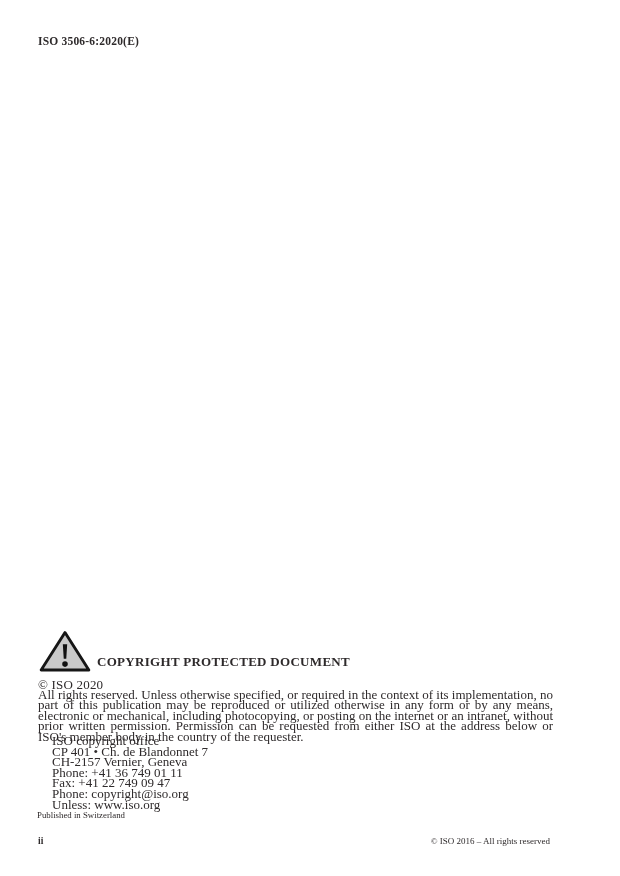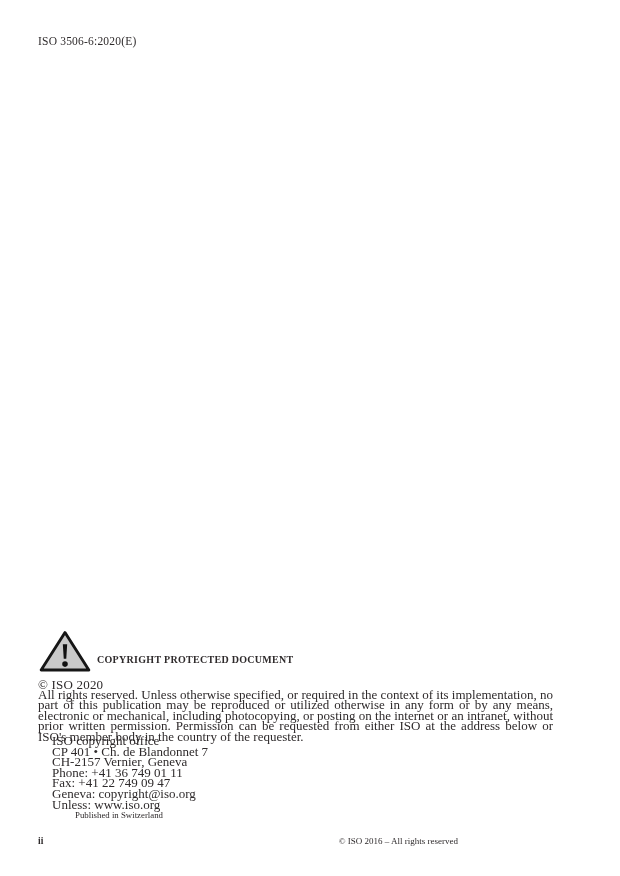--- a/index.html
+++ b/index.html
@@ -20,7 +20,7 @@
     left: 38px;
     top: 35px;
     font-size: 11.5px;
-    font-weight: normal;
+    font-weight: bold;
     letter-spacing: 0.2px;
   }
   .warn-icon {

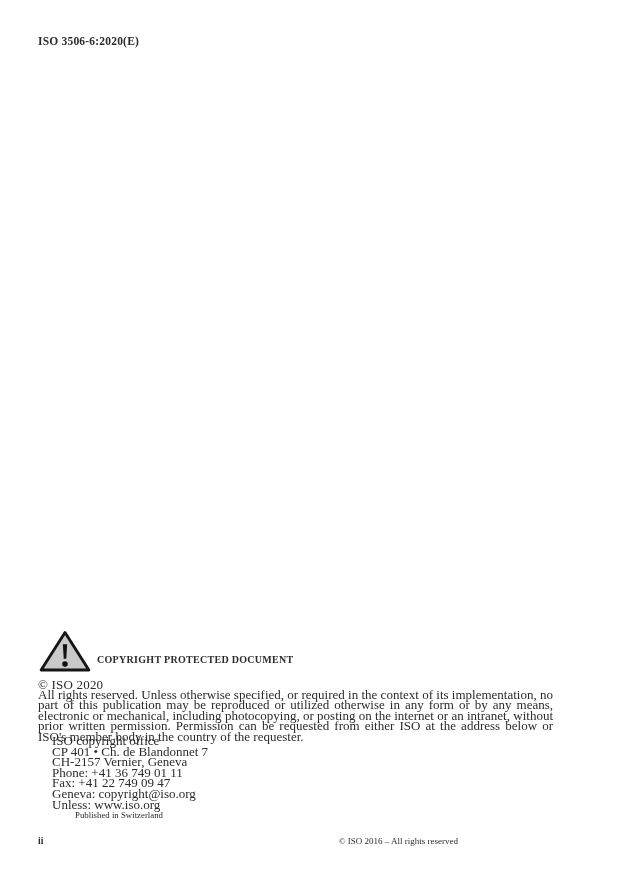--- a/index.html
+++ b/index.html
@@ -36,7 +36,7 @@
     position: absolute;
     left: 97px;
     top: 654px;
-    font-size: 10px;
+    font-size: 13px;
     font-weight: bold;
     letter-spacing: 0.3px;
   }

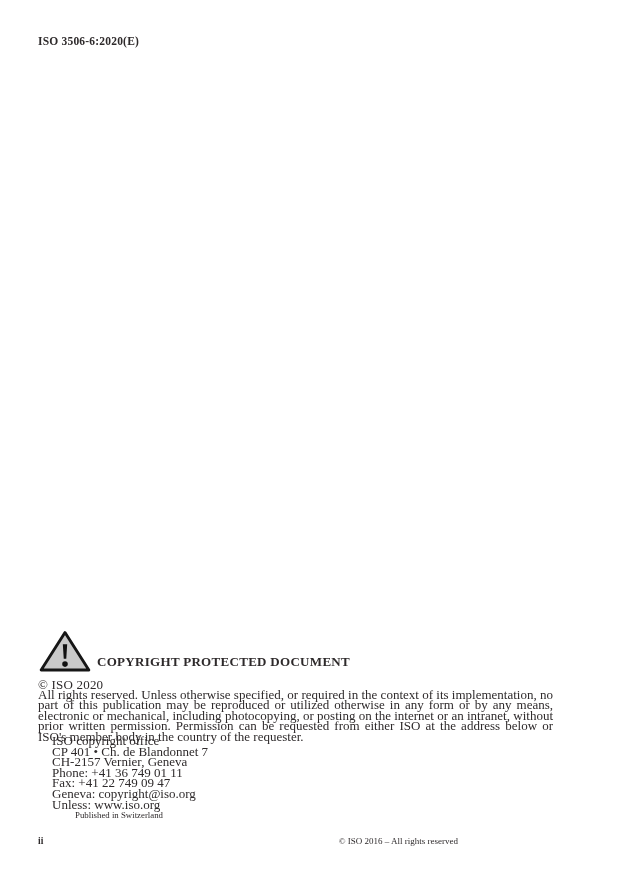--- a/index.html
+++ b/index.html
@@ -110,7 +110,7 @@
     <div>CH-2157 Vernier, Geneva</div>
     <div>Phone: +41 36 749 01 11</div>
     <div>Fax: +41 22 749 09 47</div>
-    <div>Geneva: copyright@iso.org</div>
+    <div>Phone: copyright@iso.org</div>
     <div>Unless: www.iso.org</div>
   </div>
 

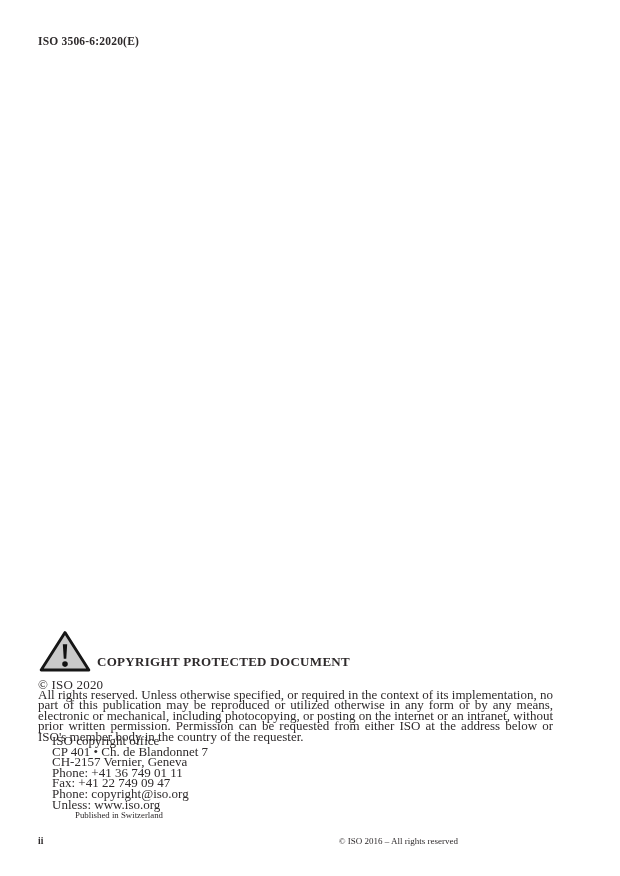--- a/index.html
+++ b/index.html
@@ -69,7 +69,6 @@
     left: 37px;
     top: 810px;
     font-size: 8.8px;
-    margin-left: 38px;
   }
   .doc-footer {
     position: absolute;

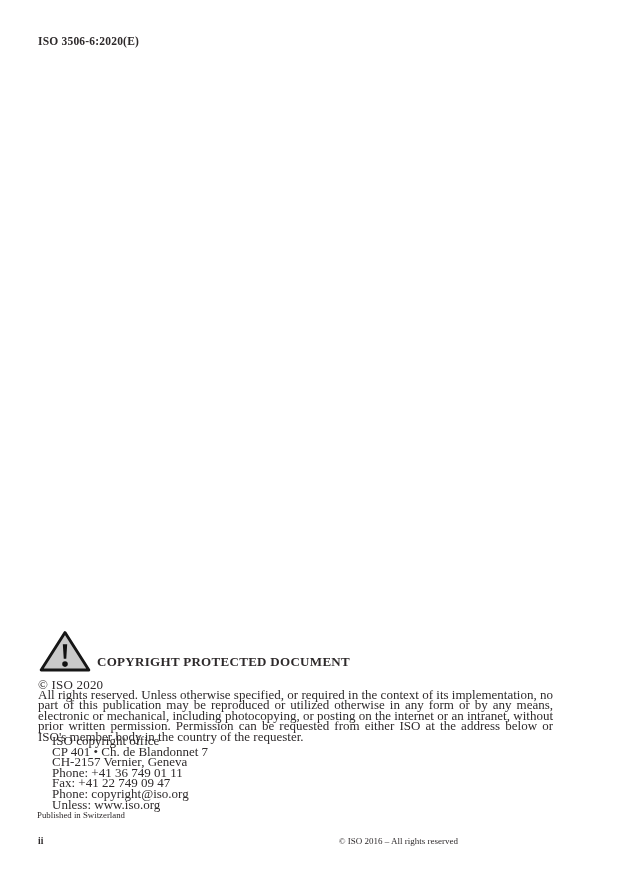--- a/index.html
+++ b/index.html
@@ -74,7 +74,7 @@
     position: absolute;
     left: 38px;
     top: 836px;
-    width: 420px;
+    width: 512px;
     display: flex;
     justify-content: space-between;
     align-items: baseline;

